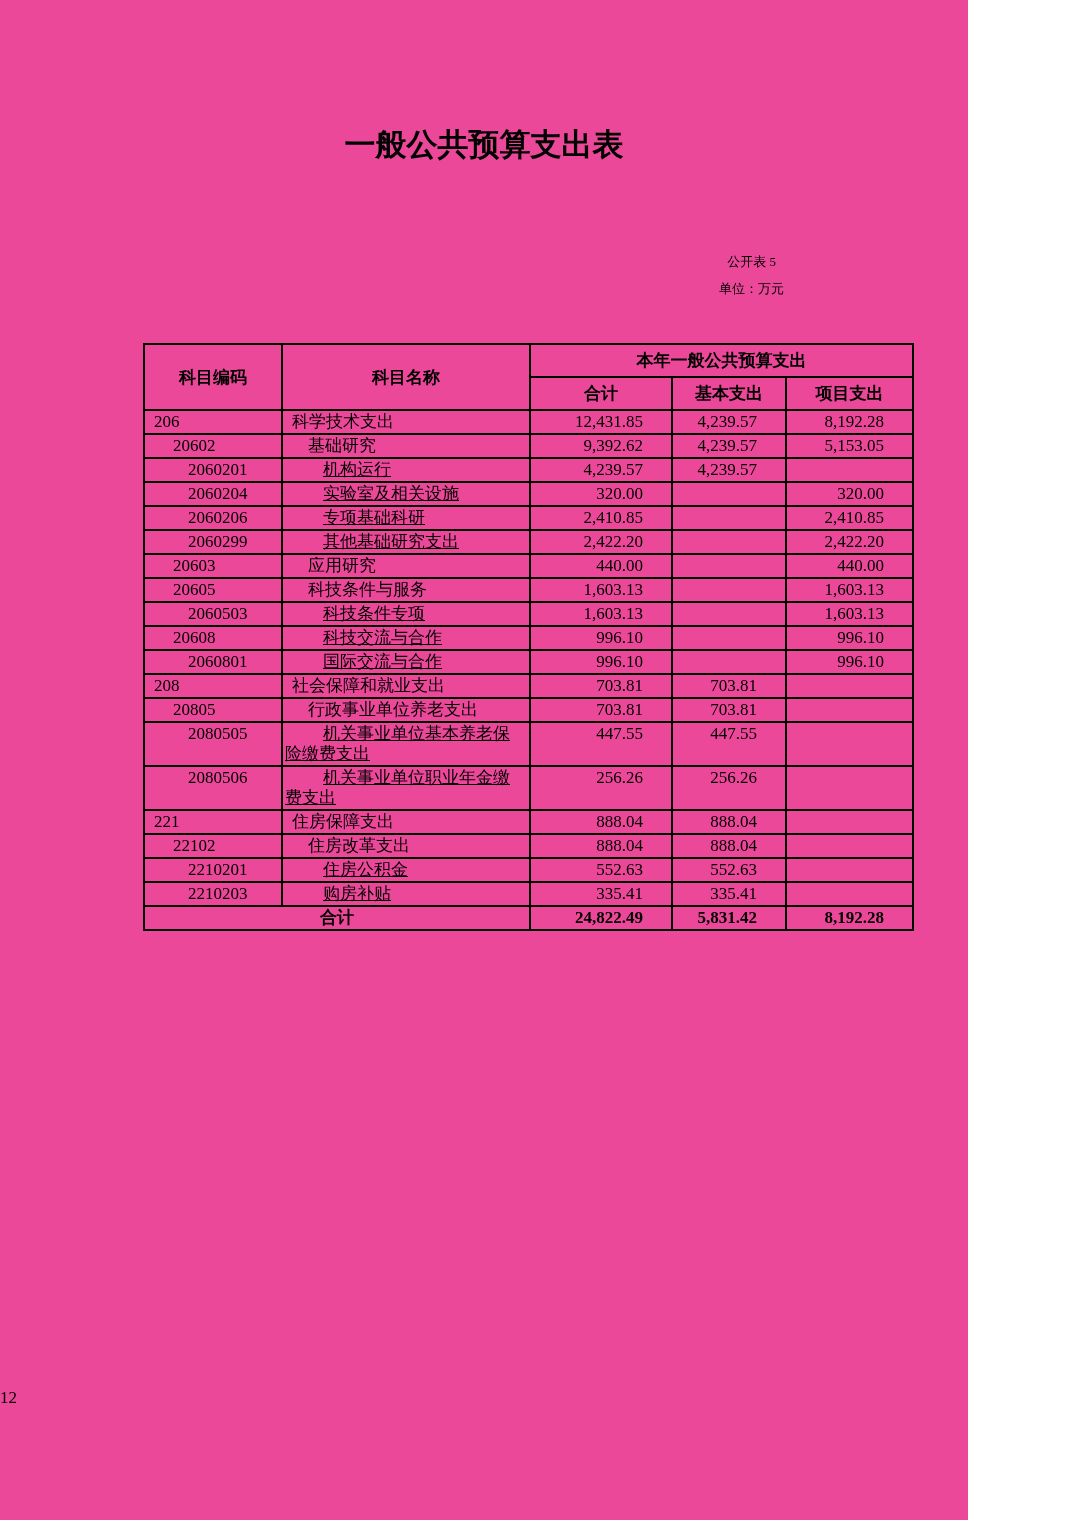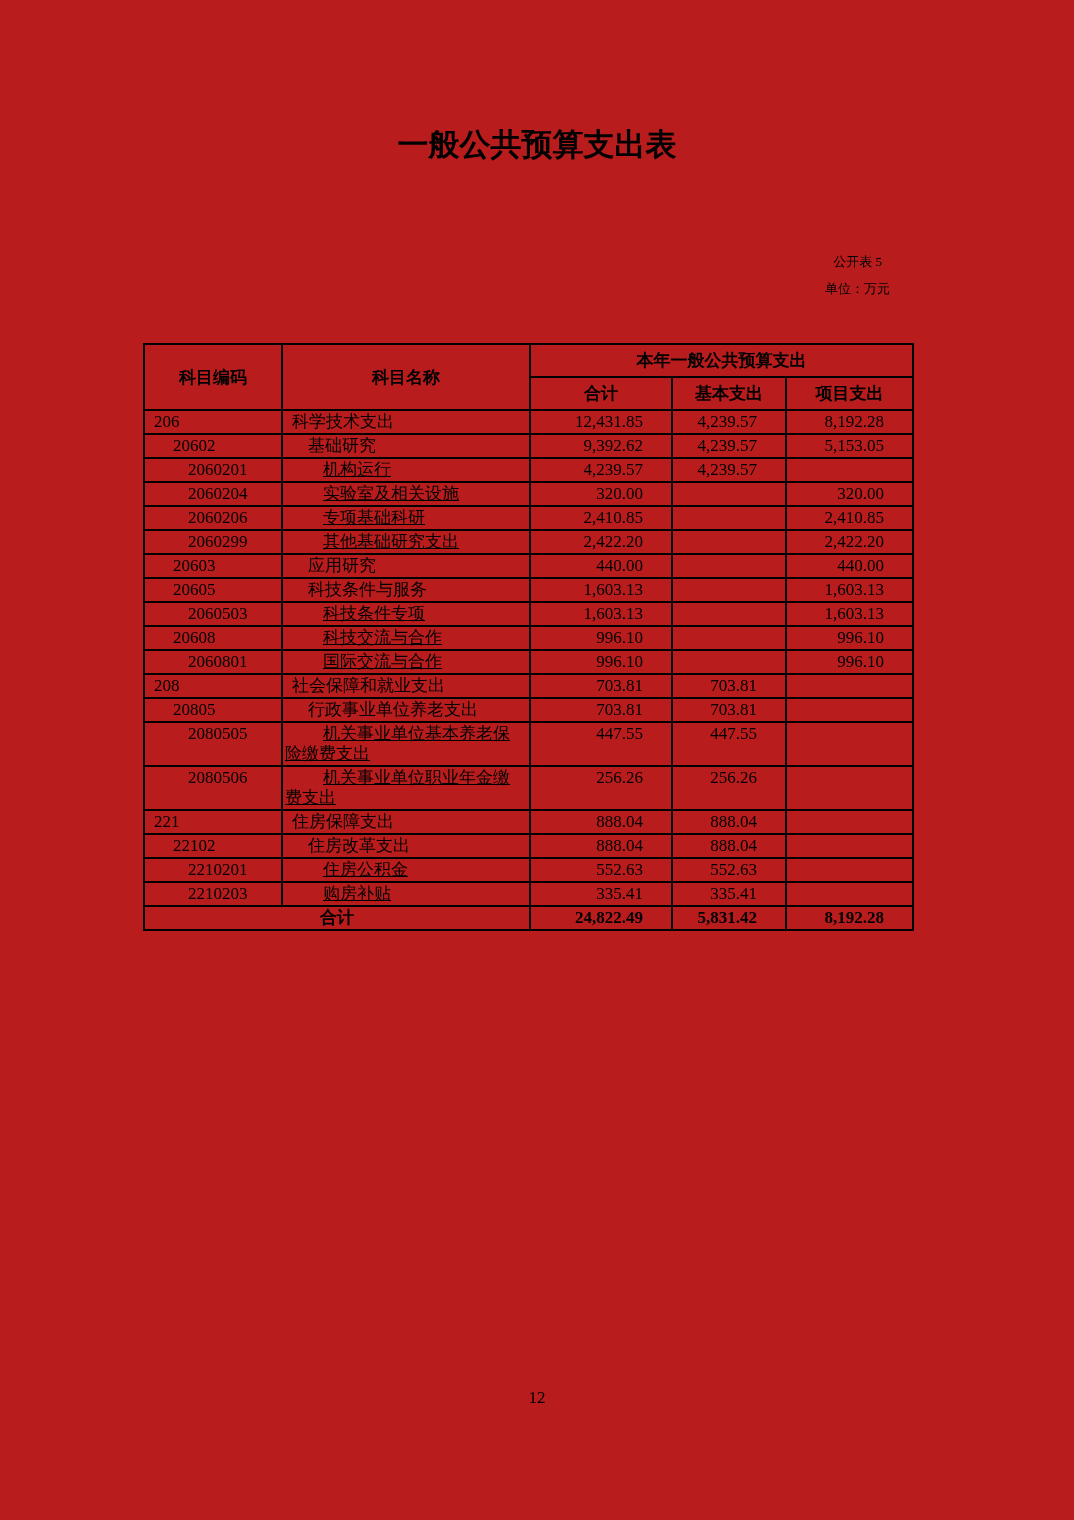--- a/index.html
+++ b/index.html
@@ -6,9 +6,9 @@
   html, body { margin: 0; padding: 0; background: #ffffff; }
   .page {
     position: relative;
-    width: 1074px;
+    width: 968px;
     height: 1520px;
-    background: #b91c1c;
+    background: #ec4899;
     color: #000000;
     font-family: "Liberation Serif", "DejaVu Serif", serif;
     overflow: hidden;

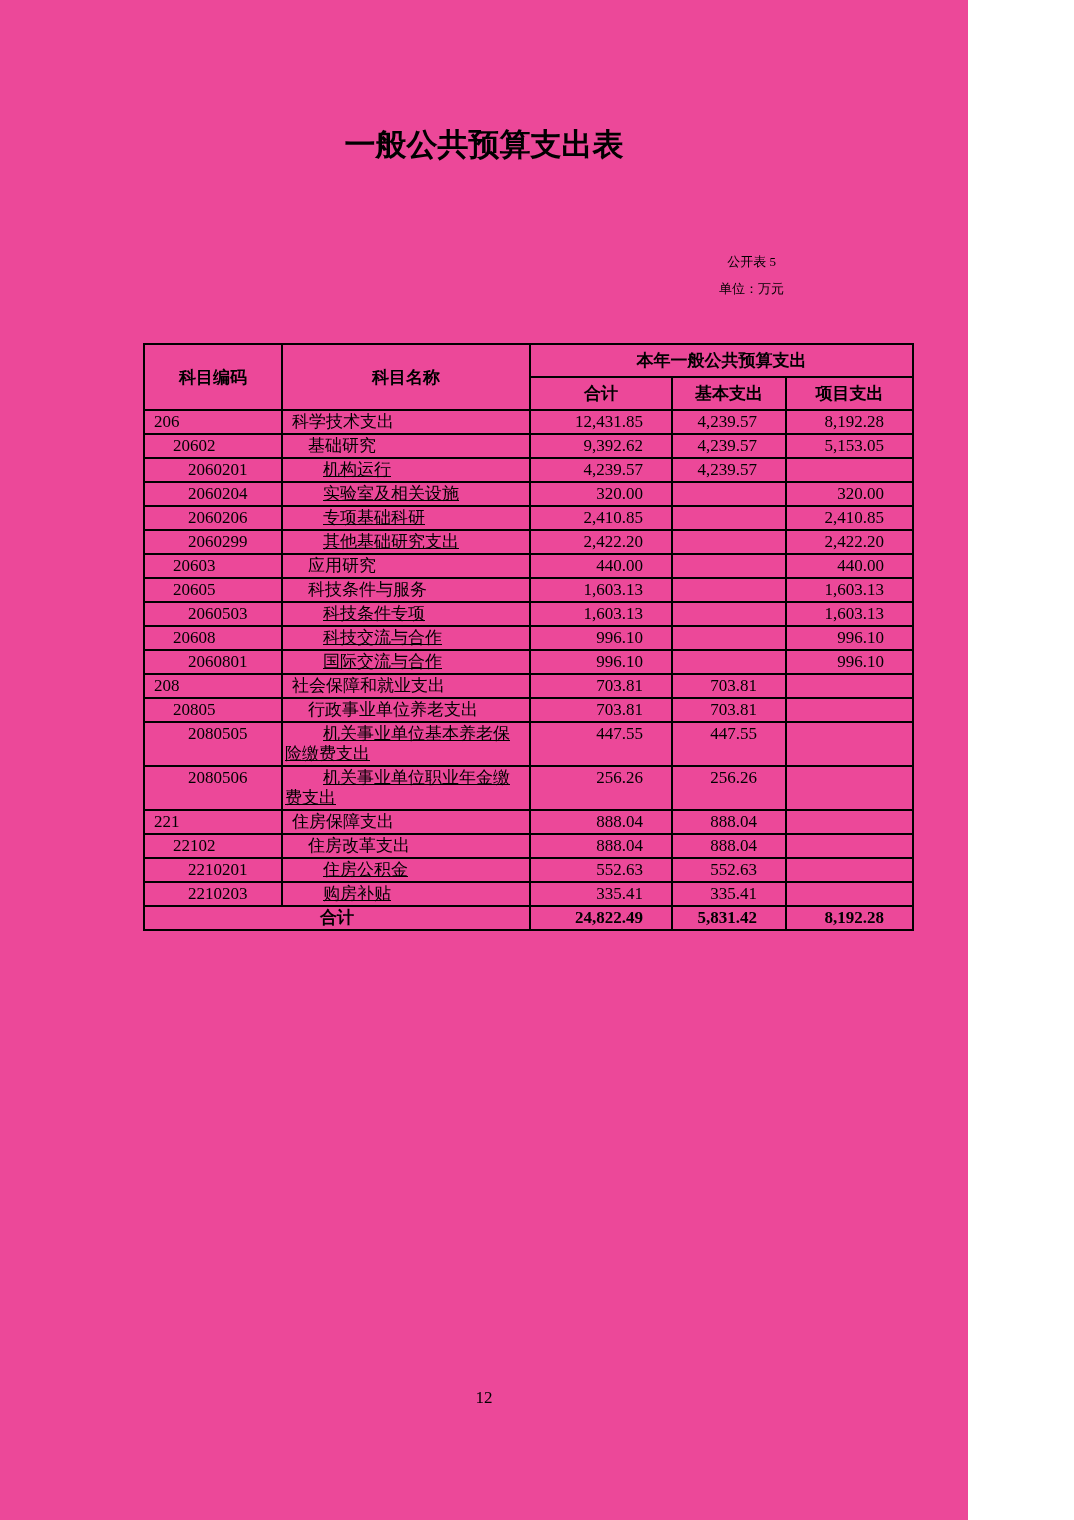--- a/index.html
+++ b/index.html
@@ -82,7 +82,7 @@
   .page-footer {
     position: absolute;
     top: 1388px; left: 0; width: 100%;
-    text-align: center;
+    text-align: left;
     font-size: 17px;
   }
 </style>

